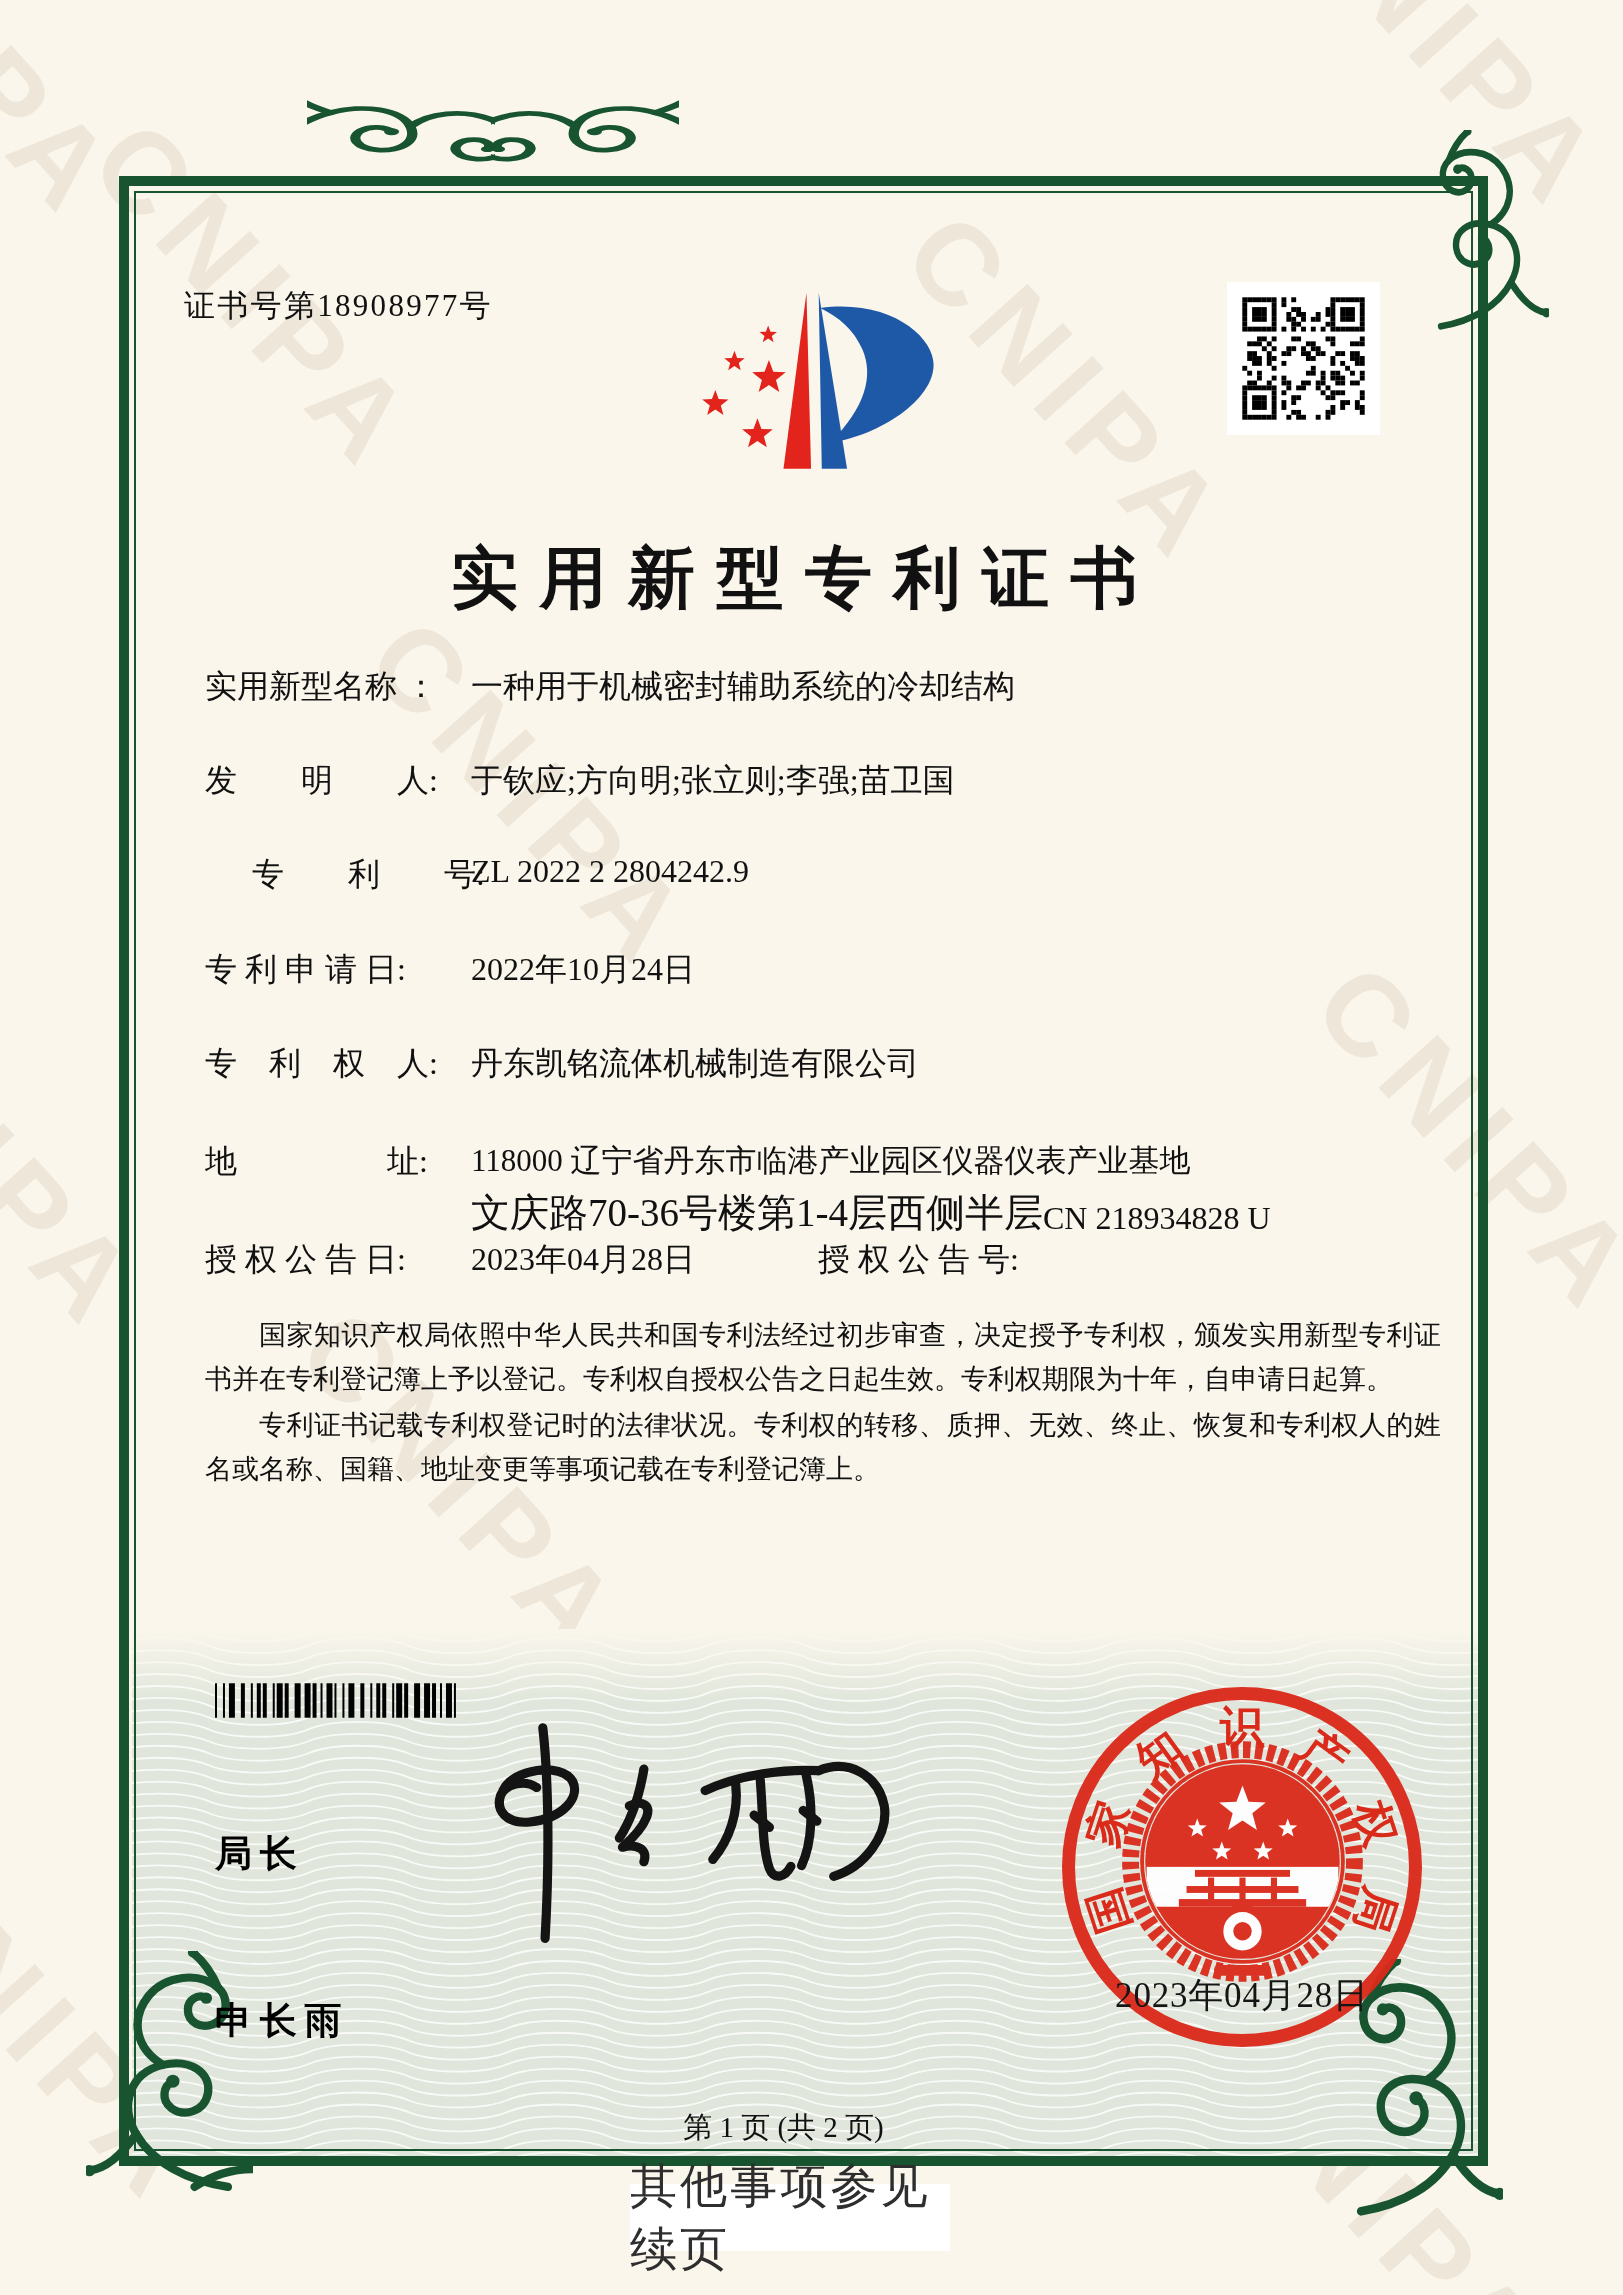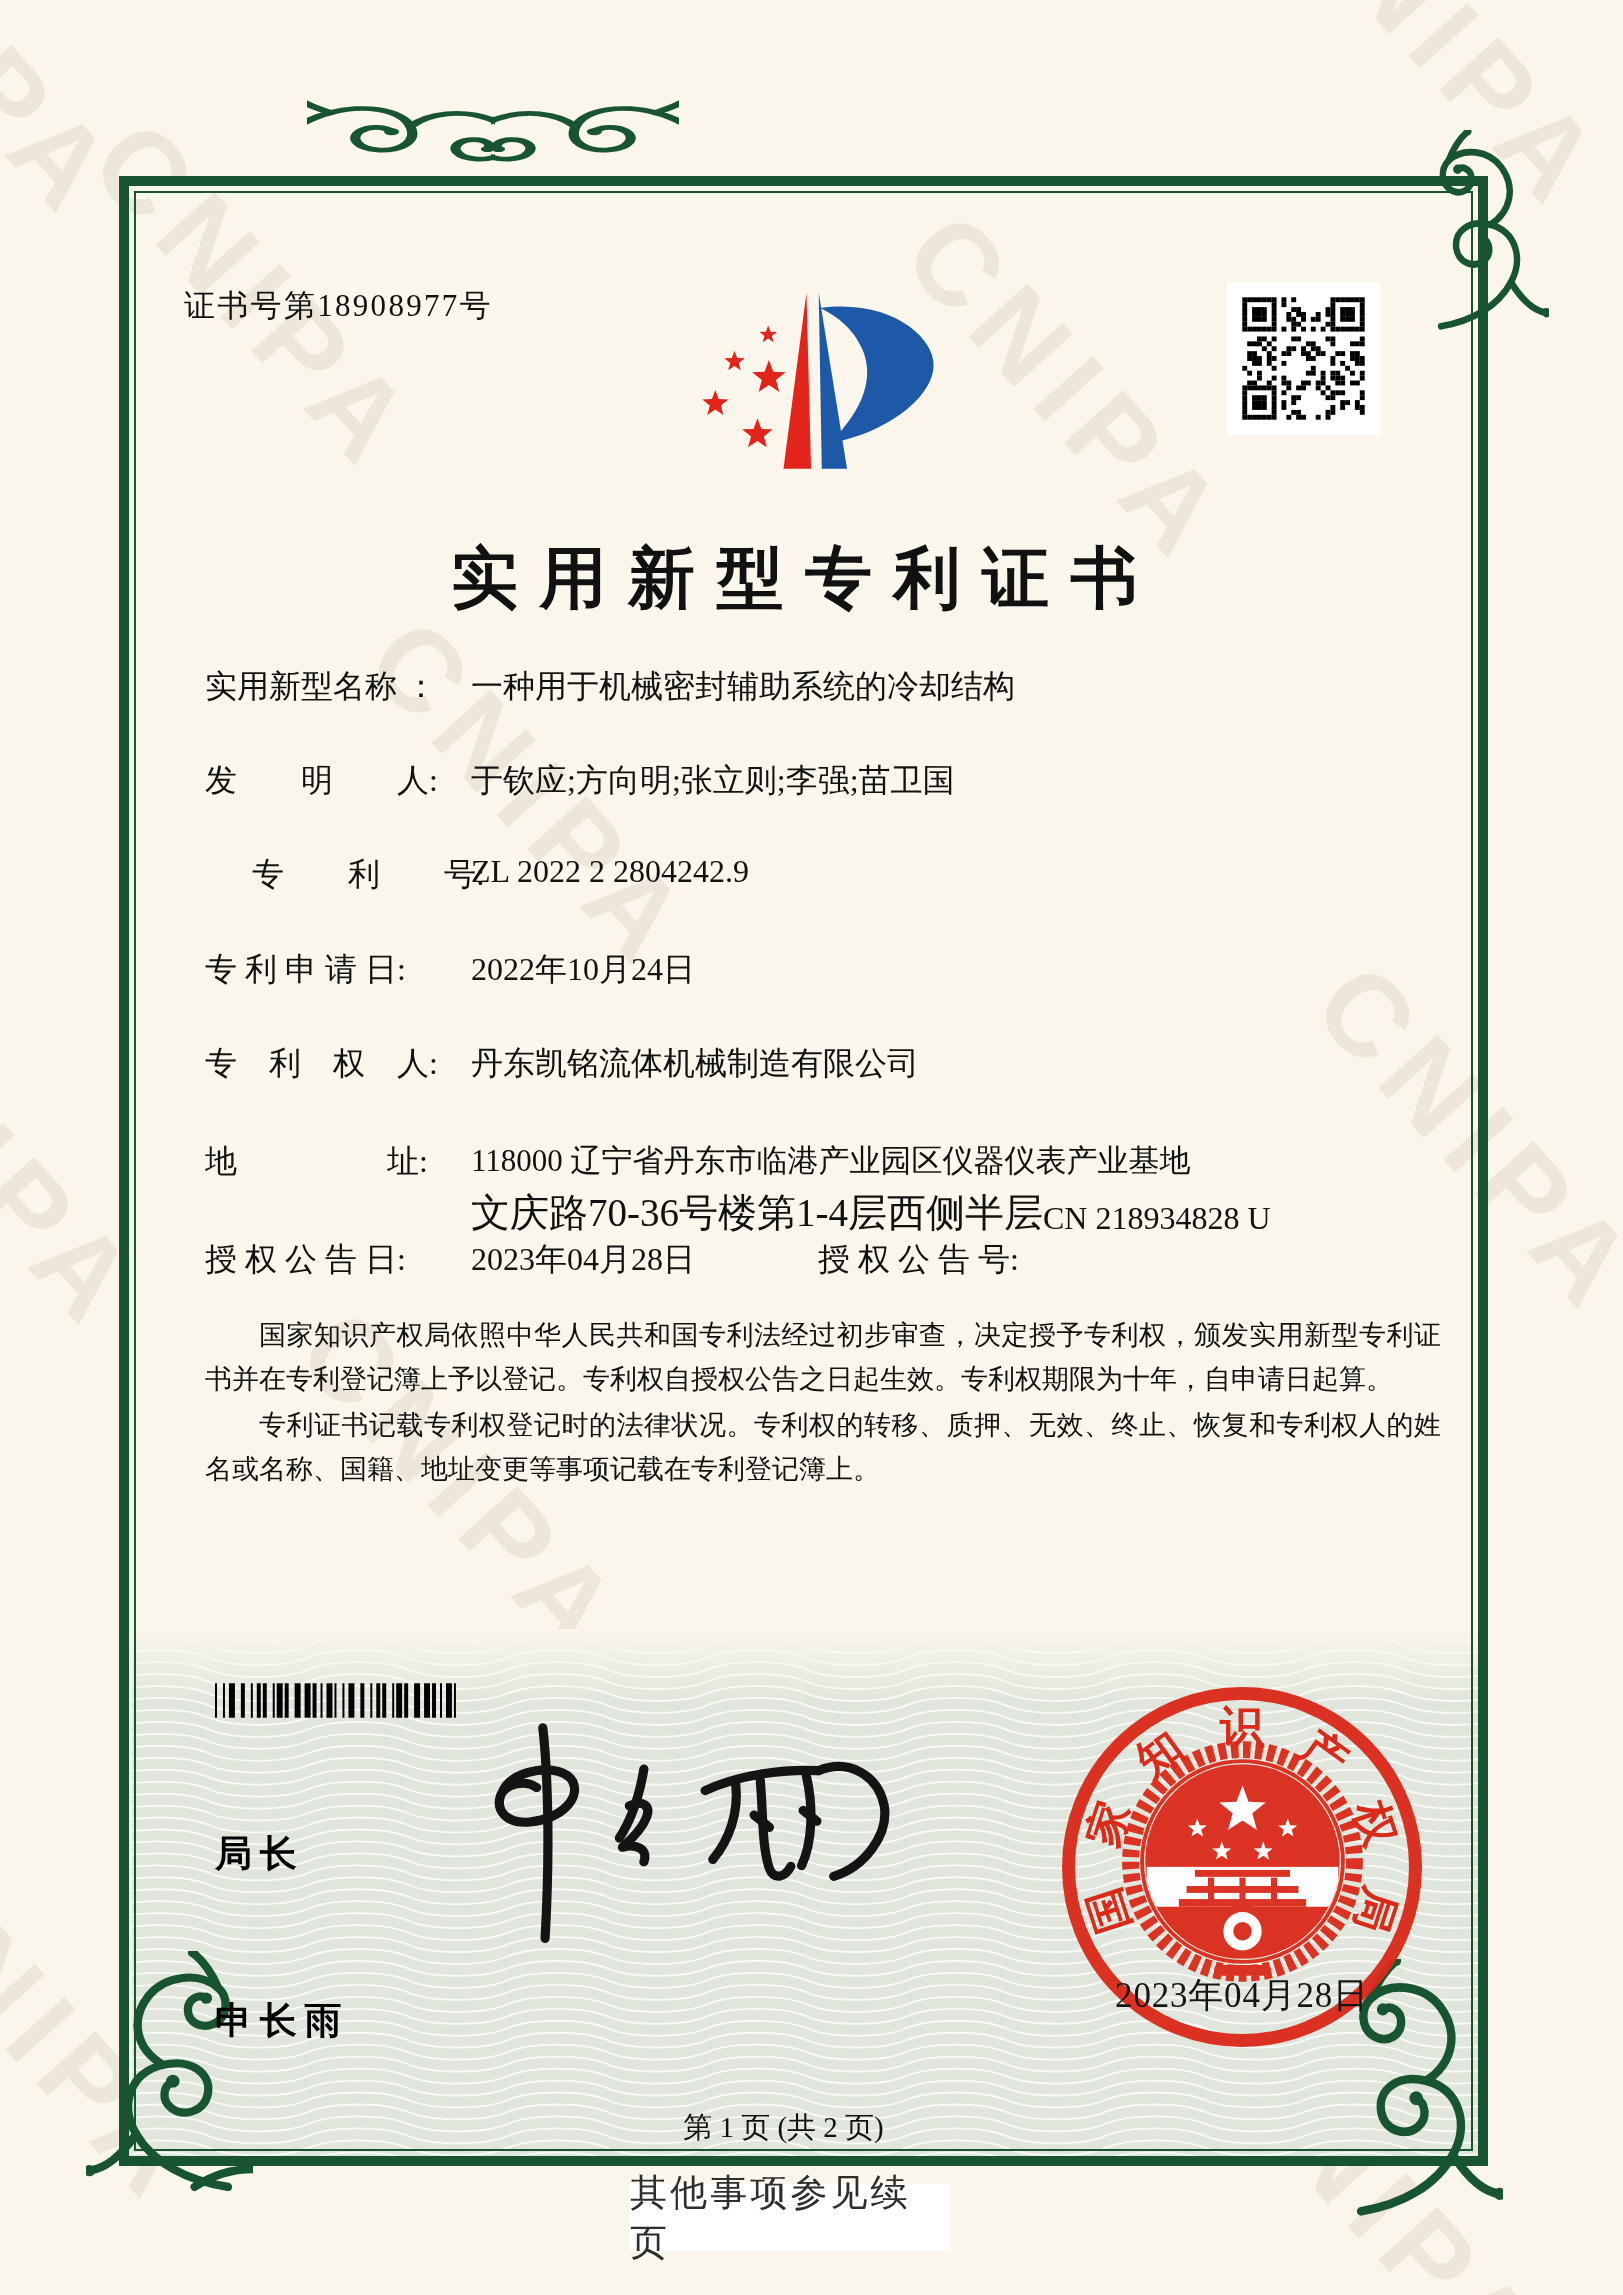--- a/index.html
+++ b/index.html
@@ -70,7 +70,7 @@
   .note-box{
     left:630px;top:2184px;width:320px;height:67px;
     background:#ffffff;display:flex;align-items:center;justify-content:center;
-    font-size:37px;letter-spacing:3.1px;color:#2e2e2e;z-index:5;position:absolute;
+    font-size:47px;letter-spacing:3.1px;color:#2e2e2e;z-index:5;position:absolute;
   }
   
   .seal{left:1062px;top:1687px;width:360px;height:360px;z-index:6;}

